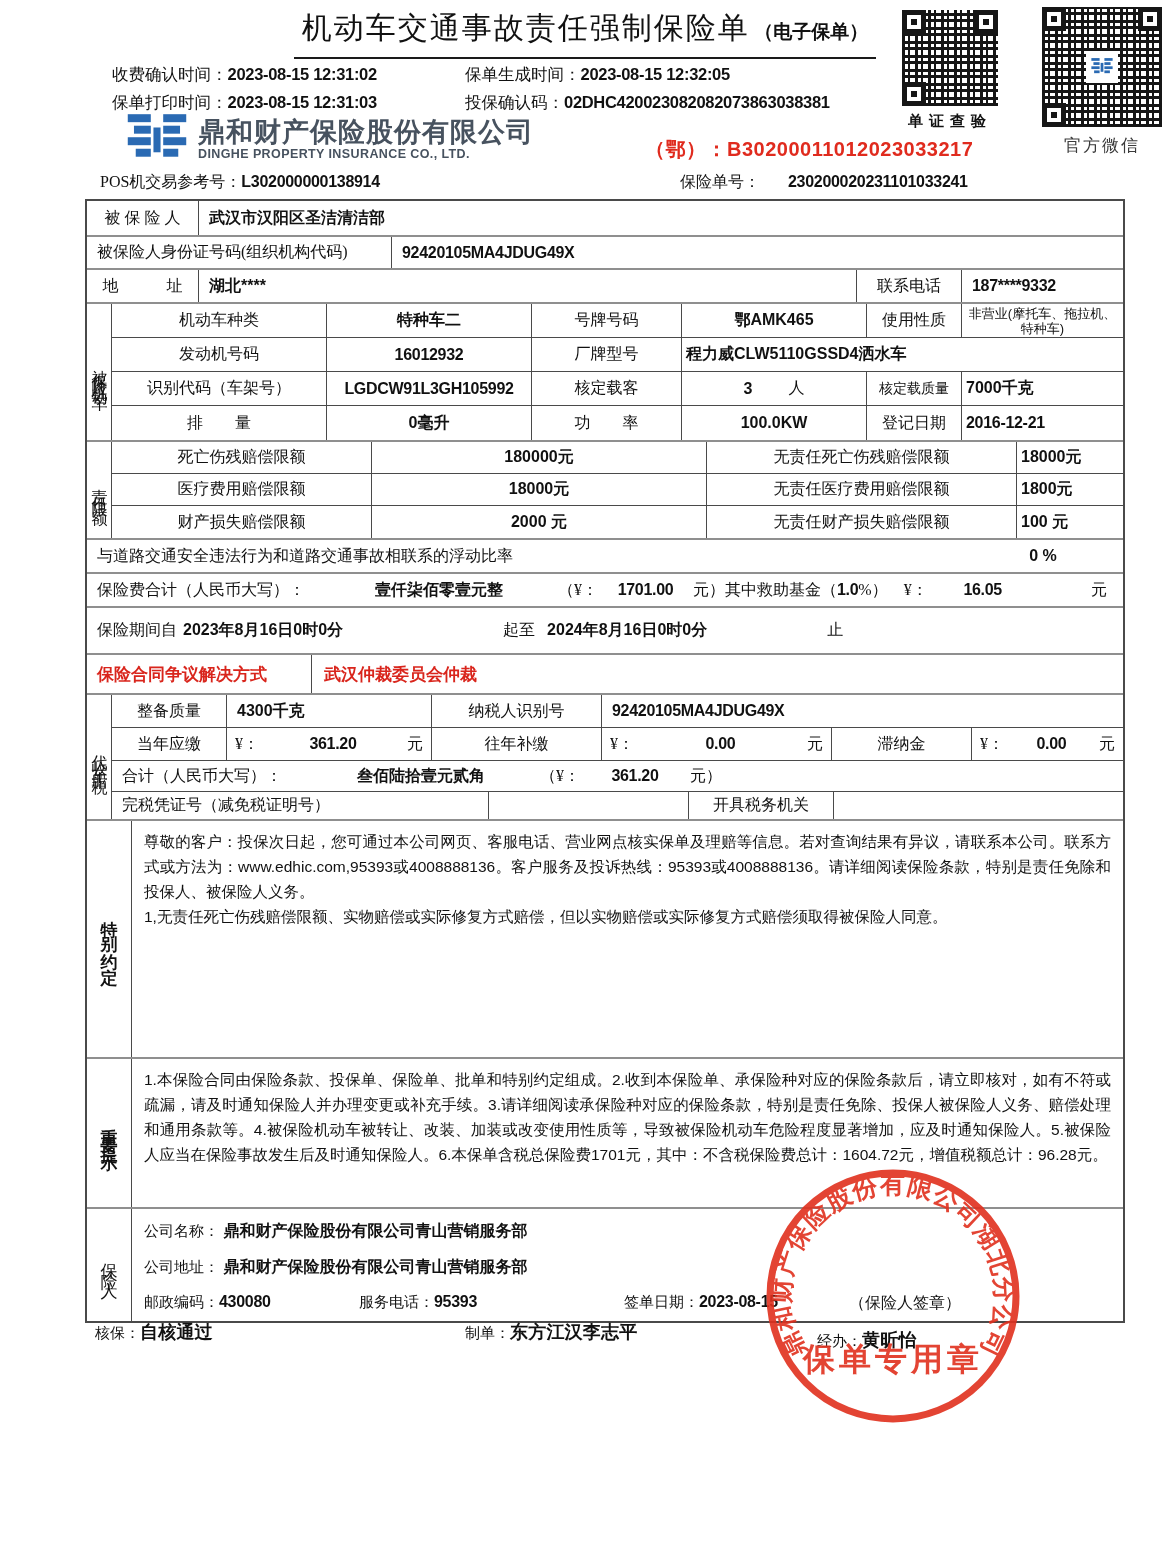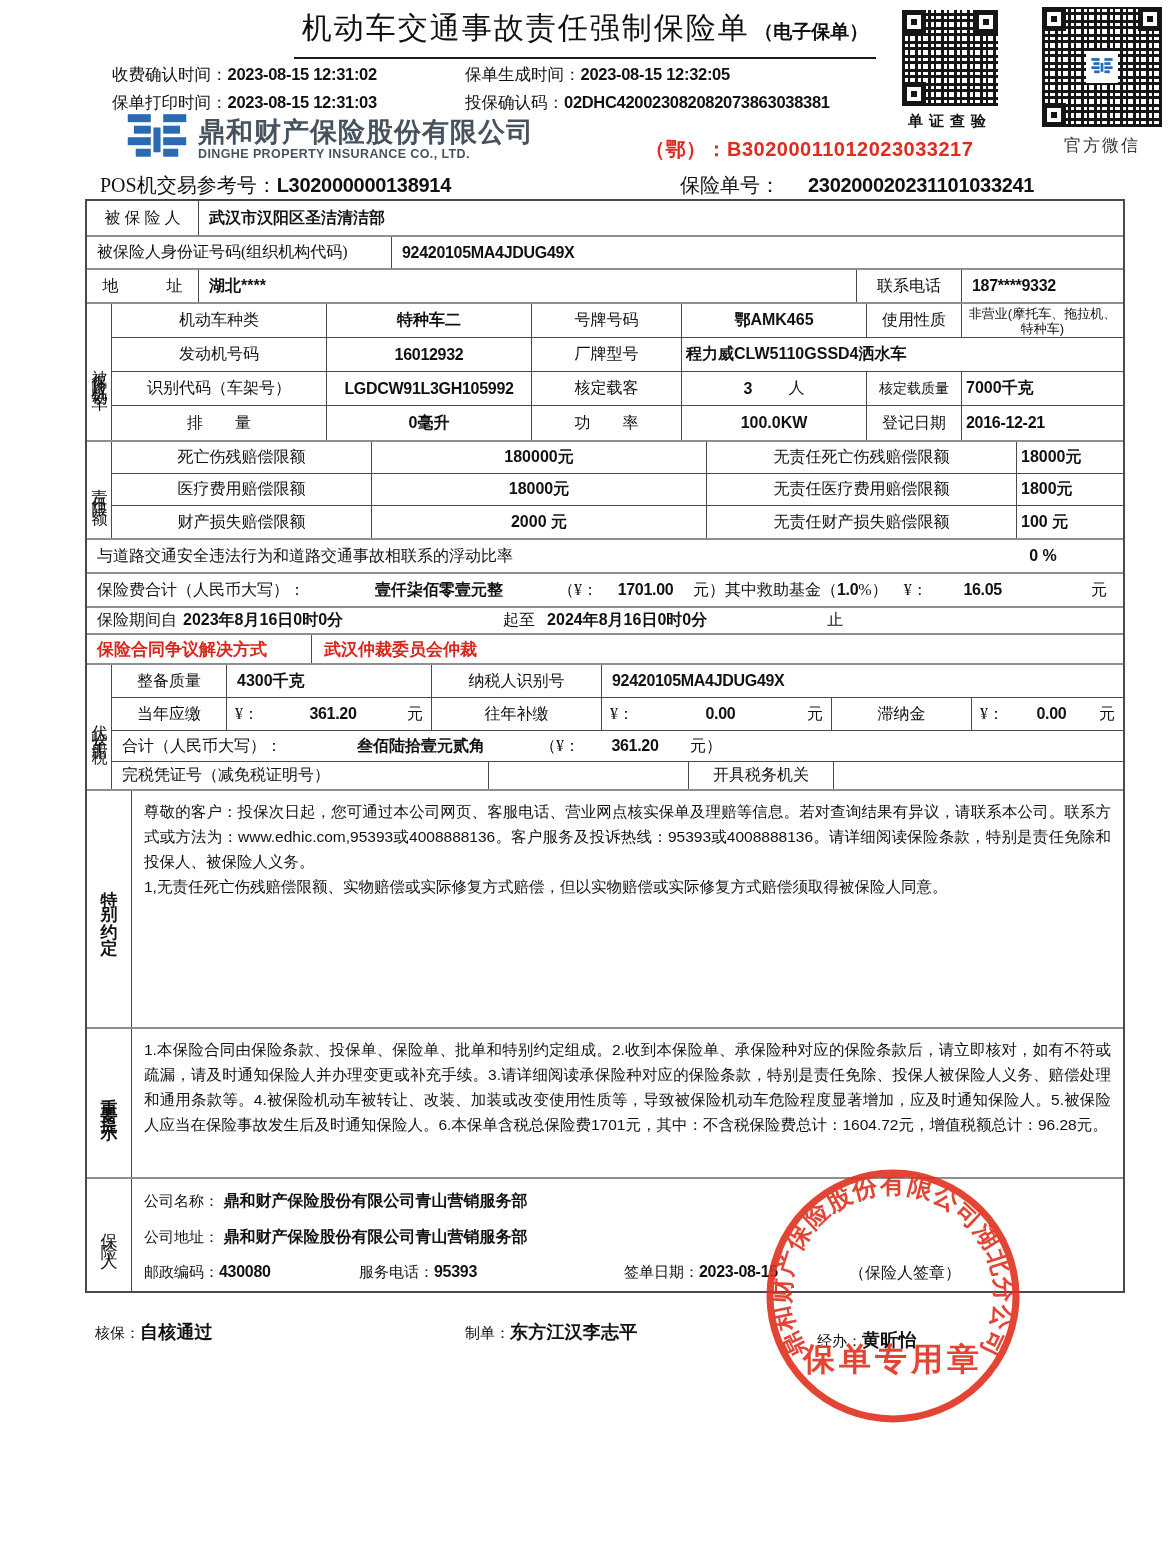--- a/index.html
+++ b/index.html
@@ -21,7 +21,7 @@
   .brand-cn{font-size:27px;font-weight:700;color:#47525f;letter-spacing:1px;line-height:30px;}
   .brand-en{font-size:12.5px;font-weight:700;color:#47525f;letter-spacing:.4px;}
   .red-code{top:136px;left:645px;font-size:20px;color:#e02b1e;font-weight:600;letter-spacing:.5px;}
-  .posrow{top:172px;left:100px;width:1025px;height:24px;font-size:20px;}
+  .posrow{top:172px;left:100px;width:1025px;height:24px;font-size:16px;}
   .pos-group{position:absolute;left:0;}
   .pno-group{position:absolute;left:580px;}
   .pno-group .val{margin-left:28px;}

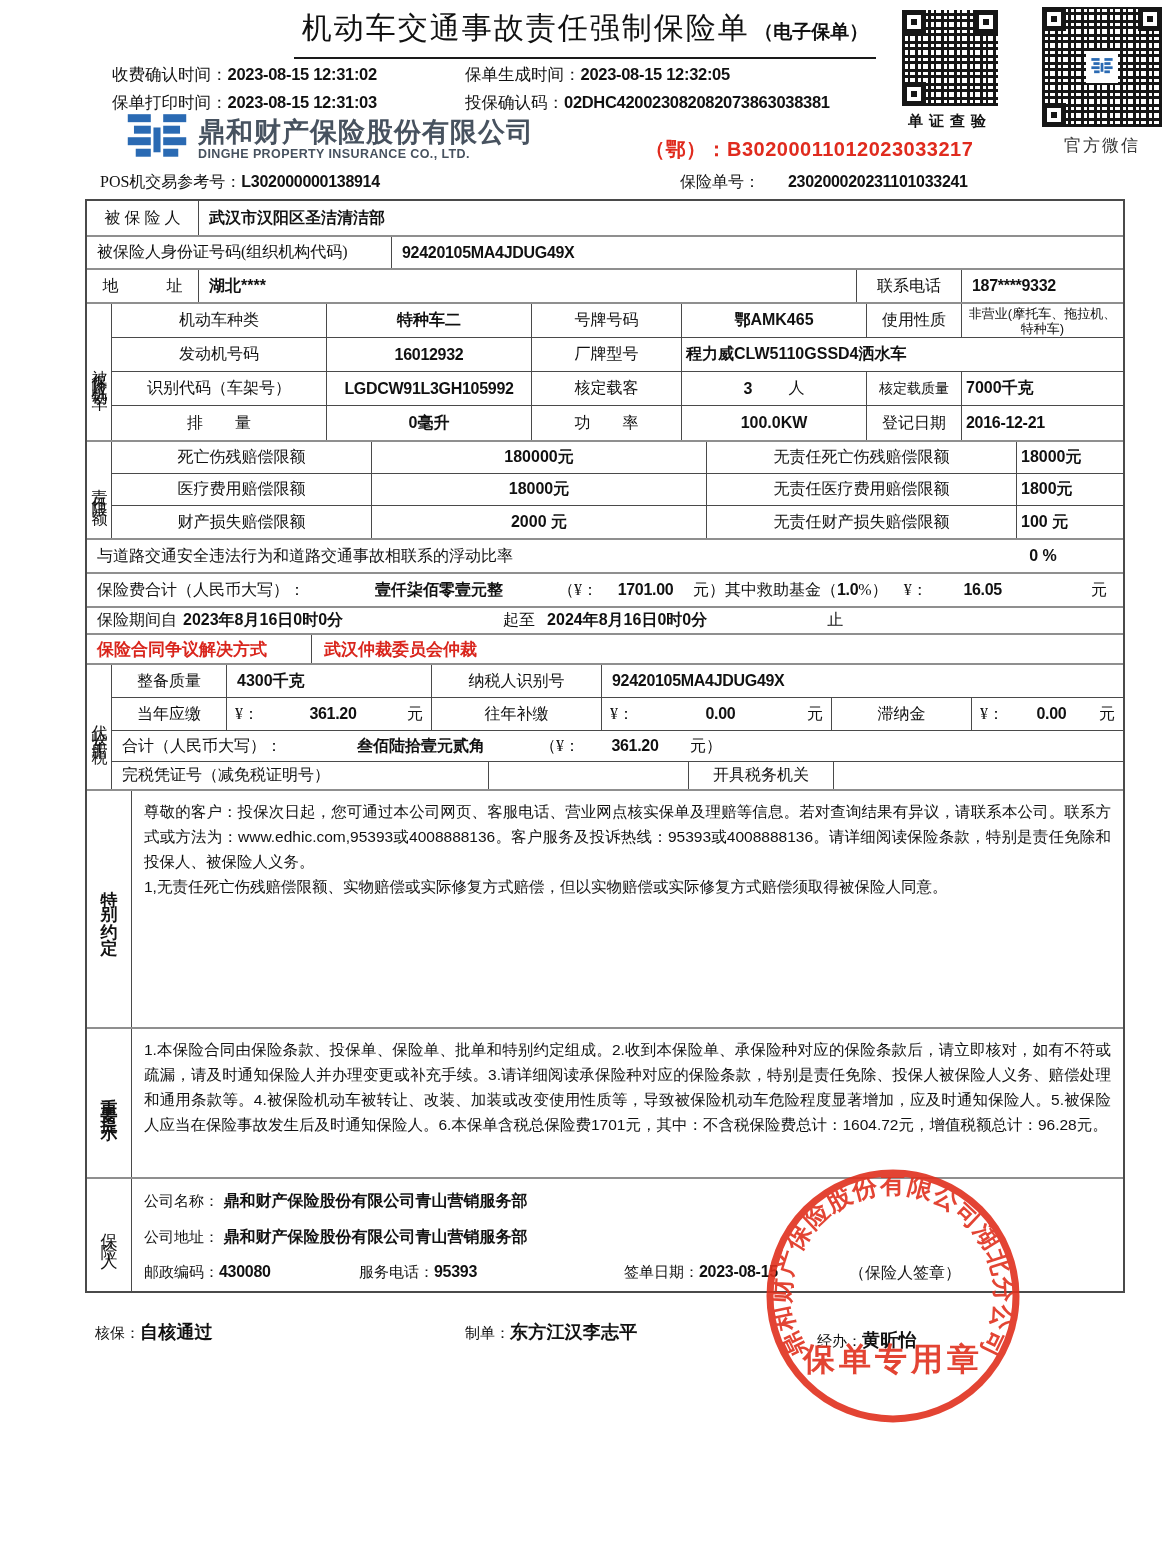--- a/index.html
+++ b/index.html
@@ -271,7 +271,7 @@
       </div>
     </div>
 
-    <div class="r blksep" style="height:27px">
+    <div class="r blksep" style="height:47px">
       <div class="rowflex period-row">
         <span class="serif">保险期间自</span>
         <span class="p-from">2023年8月16日0时0分</span>

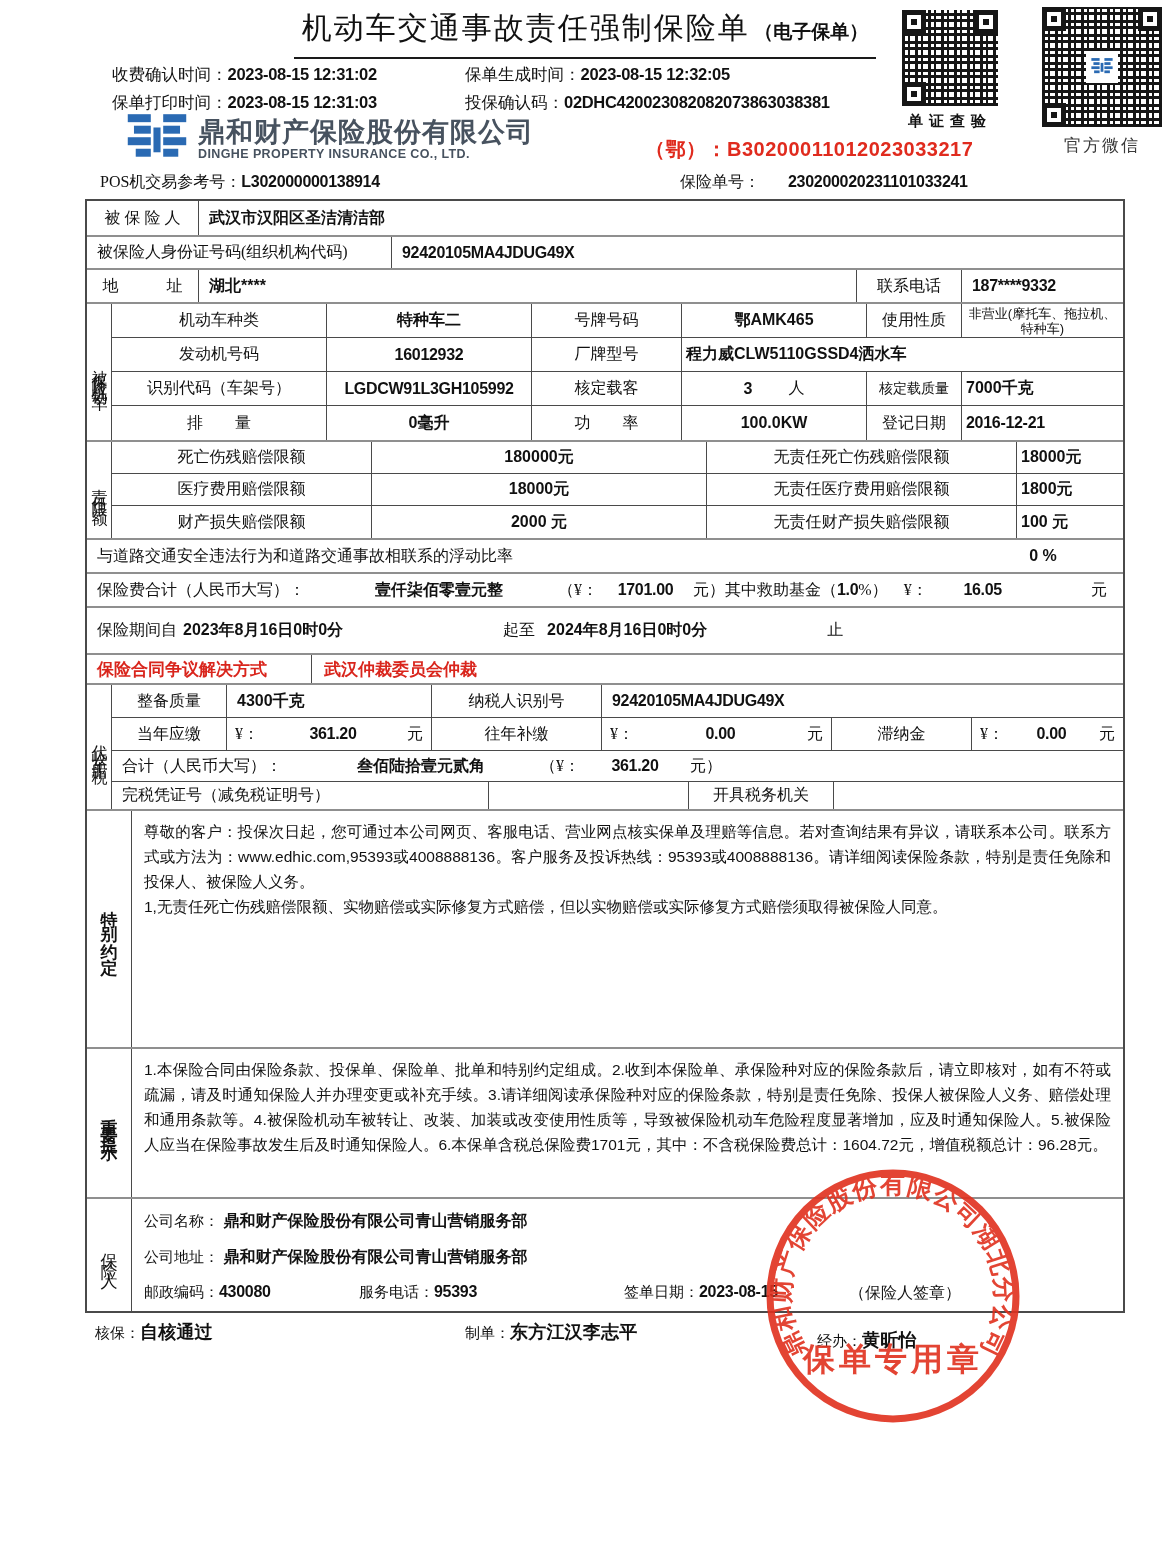--- a/index.html
+++ b/index.html
@@ -281,7 +281,7 @@
       </div>
     </div>
 
-    <div class="r blksep" style="height:30px">
+    <div class="r blksep" style="height:40px">
       <div class="c dispute-label red">保险合同争议解决方式</div>
       <div class="c dispute-val red last">武汉仲裁委员会仲裁</div>
     </div>

